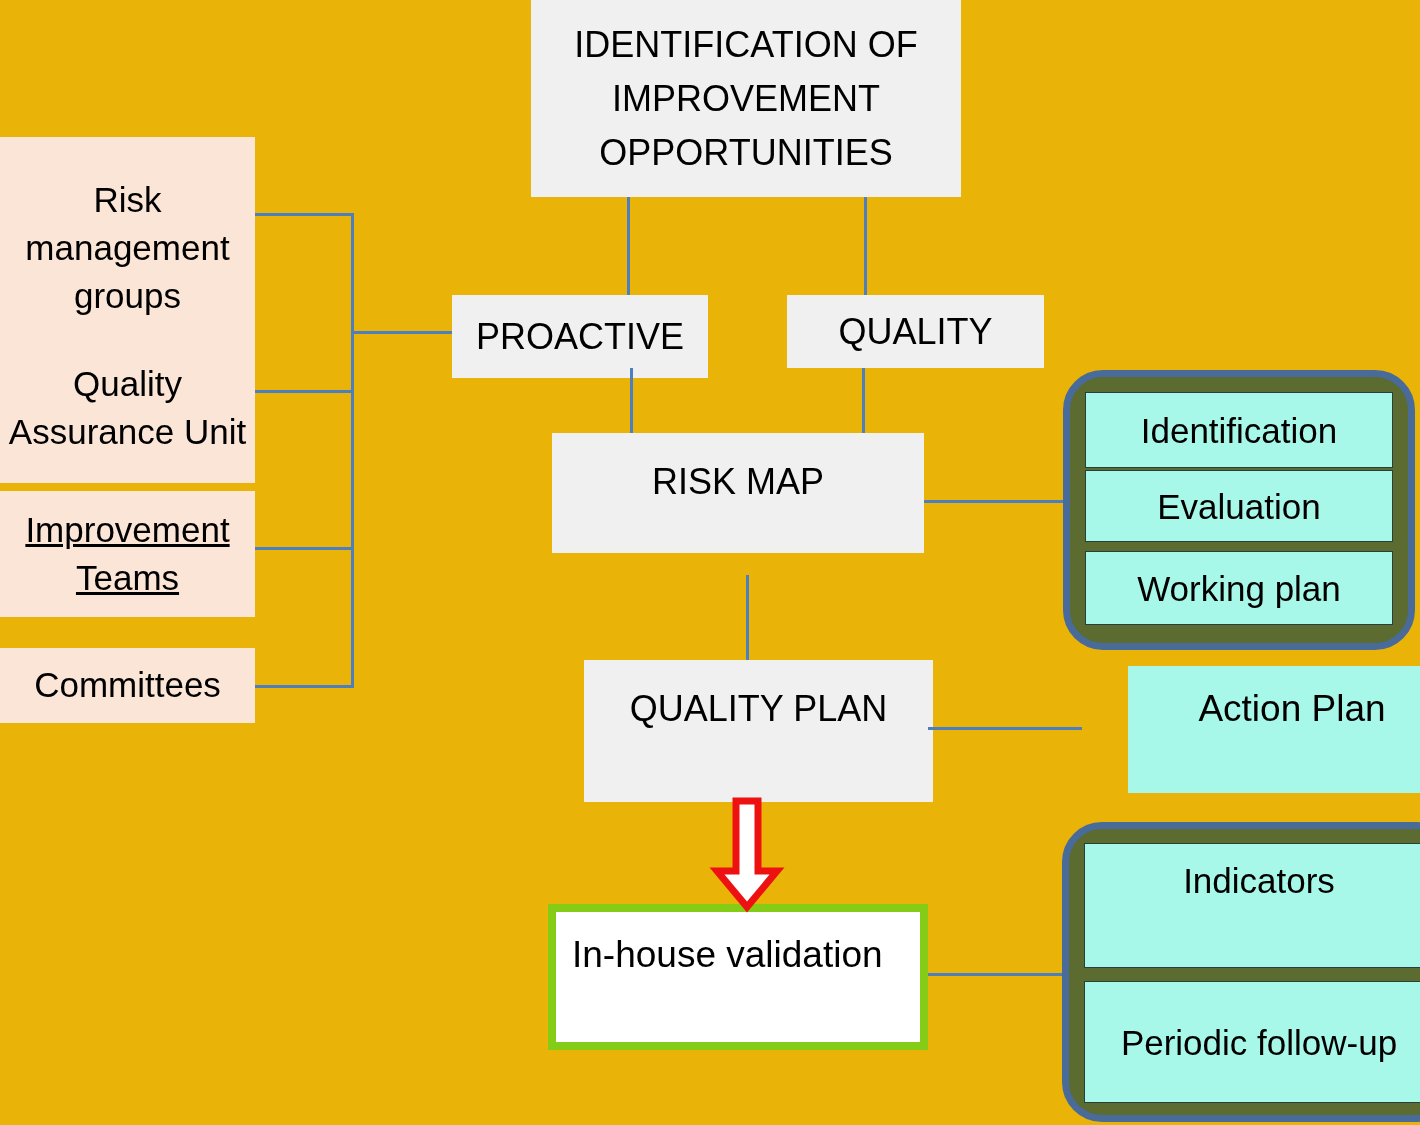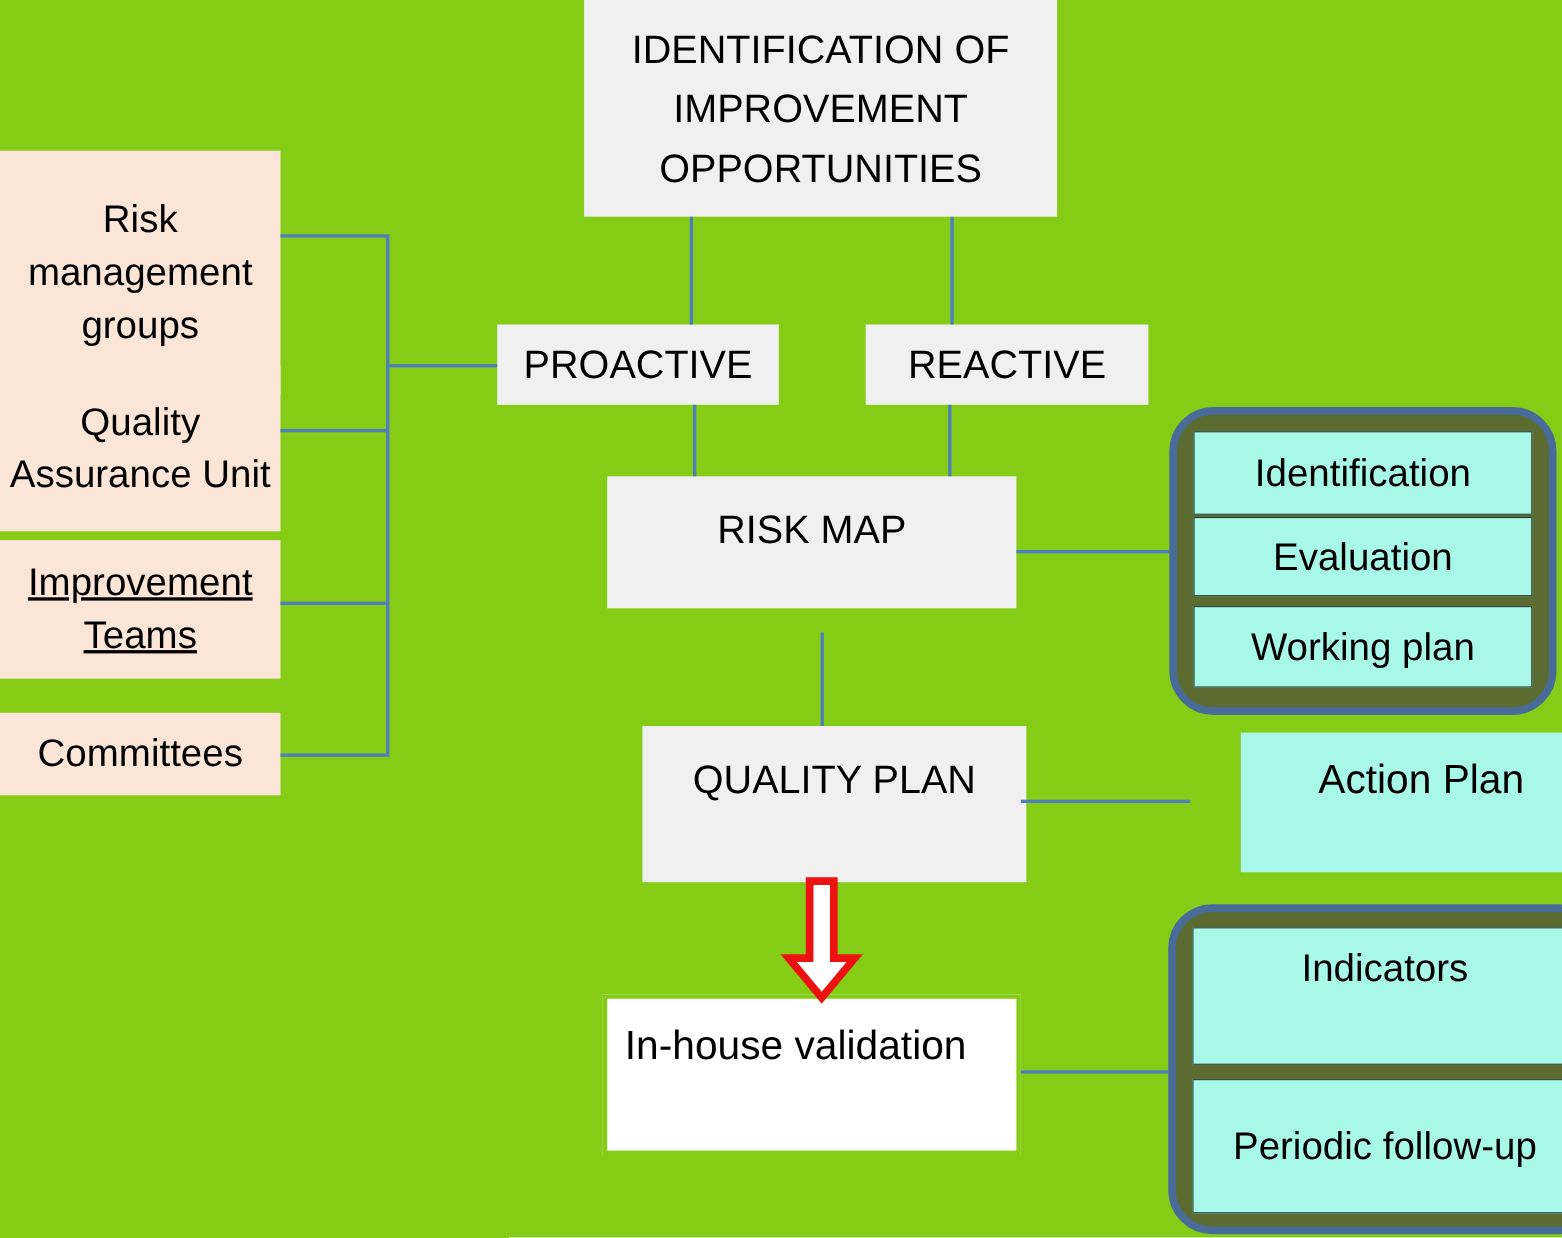--- a/index.html
+++ b/index.html
@@ -7,7 +7,7 @@
     position: relative;
     width: 1420px;
     height: 1125px;
-    background: #84cc16;
+    background: #eab308;
     overflow: hidden;
     font-family: "Liberation Sans", sans-serif;
     color: #000000;

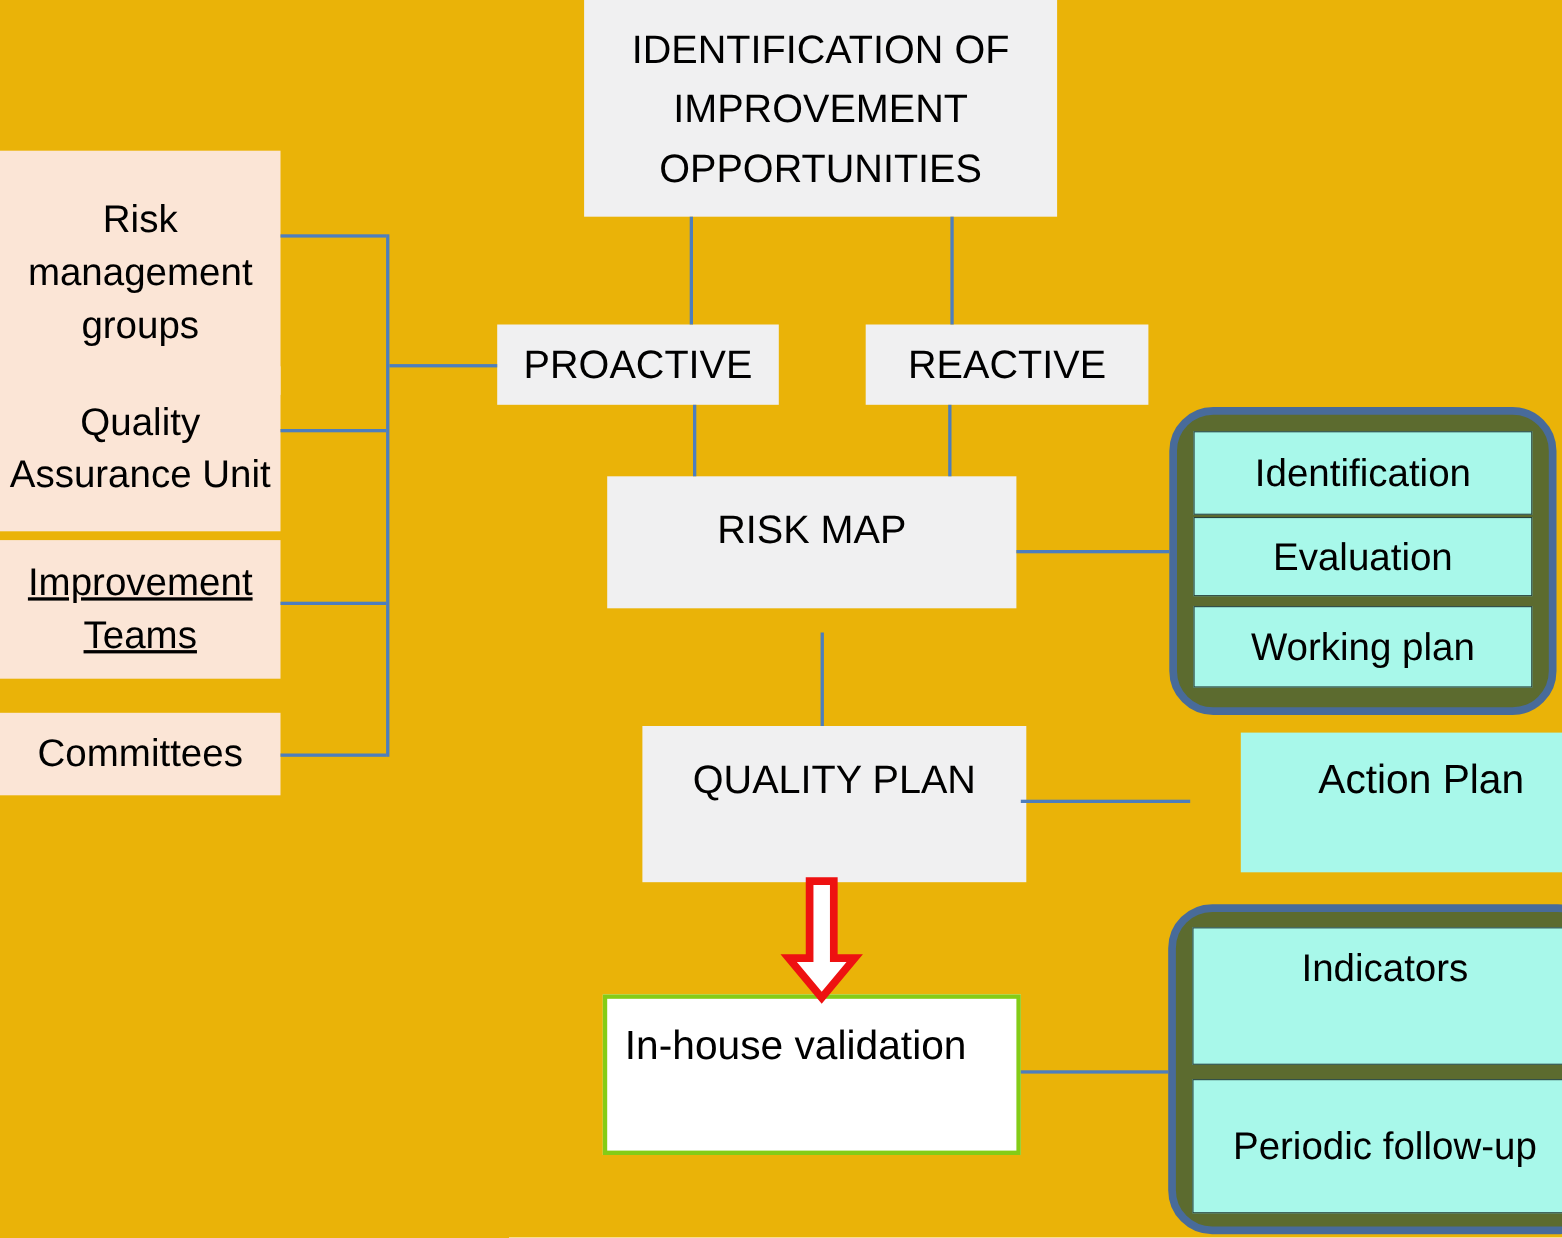--- a/index.html
+++ b/index.html
@@ -84,7 +84,7 @@
   <div class="node peach-box" style="left:0; top:491px; width:255px; height:126px;text-decoration:underline;">Improvement Teams</div>
   <div class="node peach-box" style="left:0; top:648px; width:255px; height:75px;">Committees</div>
 
-  <div class="node gray-box" style="left:452px; top:295px; width:256px; height:73px;">PROACTIVE</div>
+  <div class="node gray-box" style="left:452px; top:295px; width:256px; height:83px;">PROACTIVE</div>
   <div class="node gray-box" style="left:787px; top:295px; width:257px; height:73px;">REACTIVE</div>
 
   <div class="node gray-box top-text" style="left:552px; top:433px; width:372px; height:120px;">RISK MAP</div>

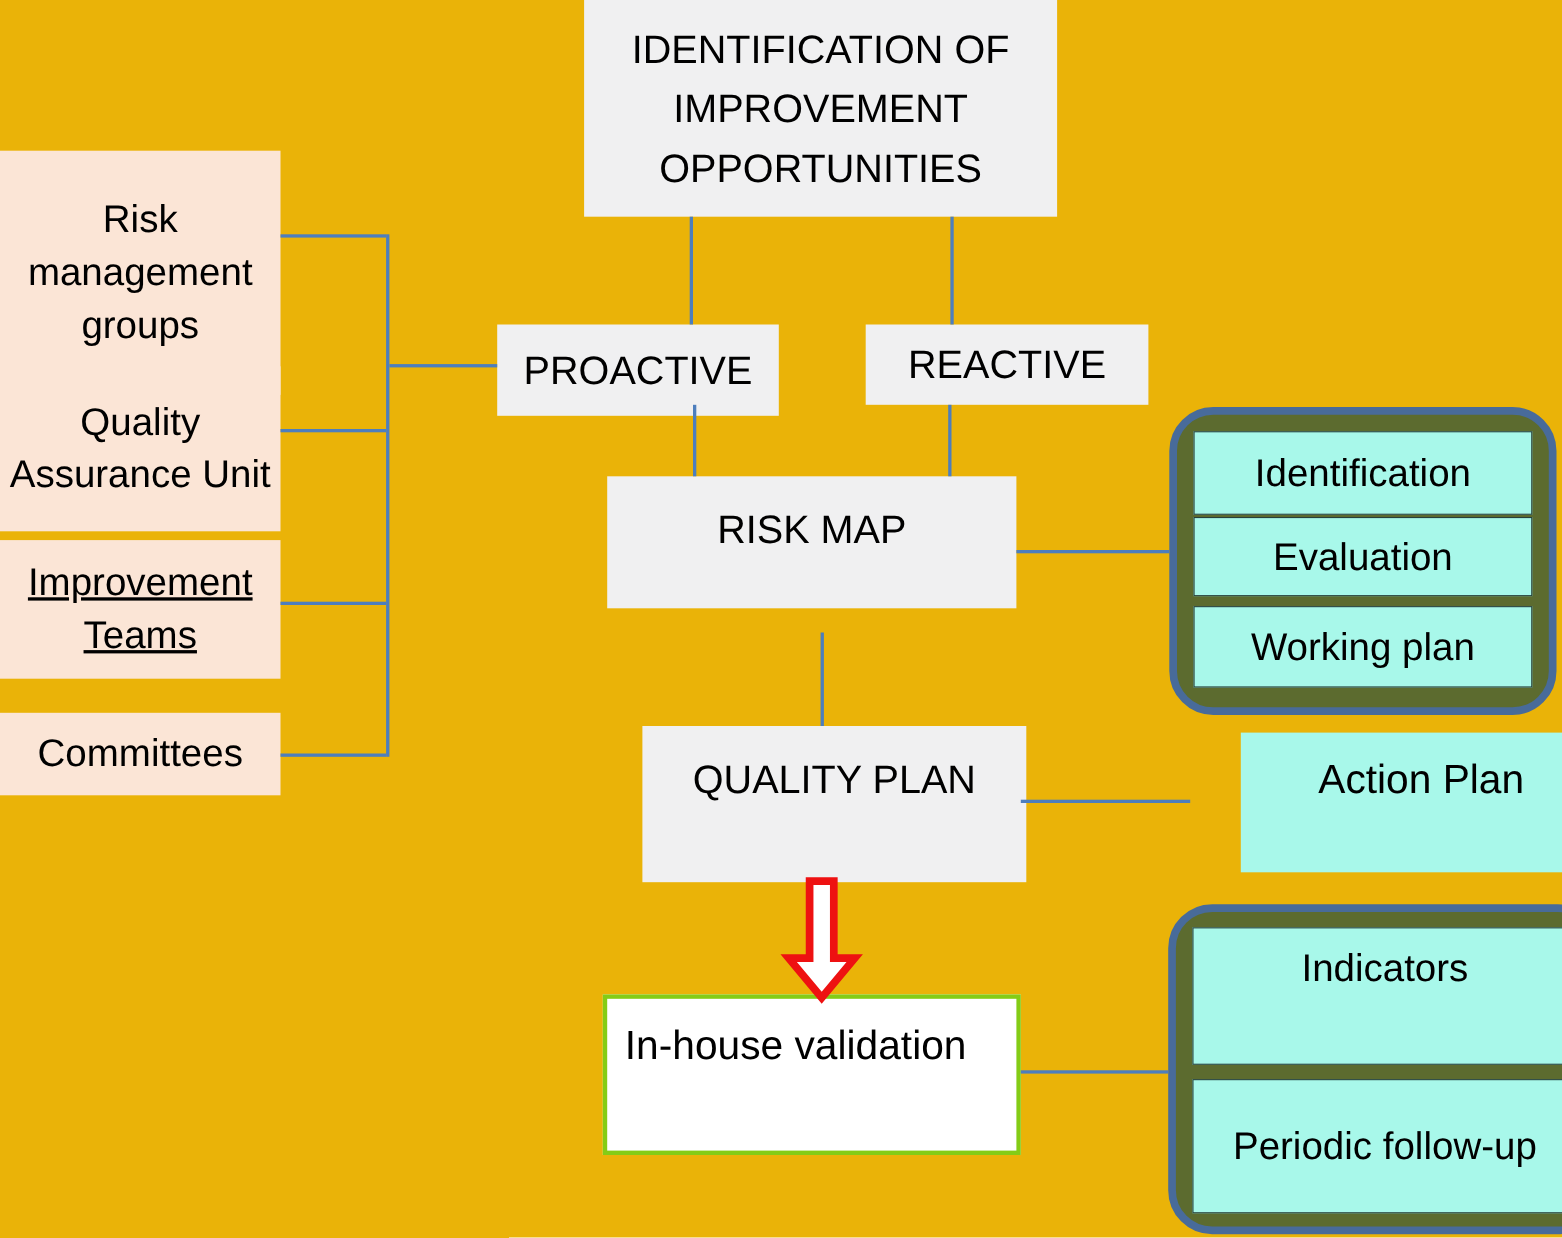--- a/index.html
+++ b/index.html
@@ -85,7 +85,7 @@
   <div class="node peach-box" style="left:0; top:648px; width:255px; height:75px;">Committees</div>
 
   <div class="node gray-box" style="left:452px; top:295px; width:256px; height:83px;">PROACTIVE</div>
-  <div class="node gray-box" style="left:787px; top:295px; width:257px; height:73px;">REACTIVE</div>
+  <div class="node gray-box" style="left:787px; top:295px; width:257px; height:73px;">QUALITY</div>
 
   <div class="node gray-box top-text" style="left:552px; top:433px; width:372px; height:120px;">RISK MAP</div>
 

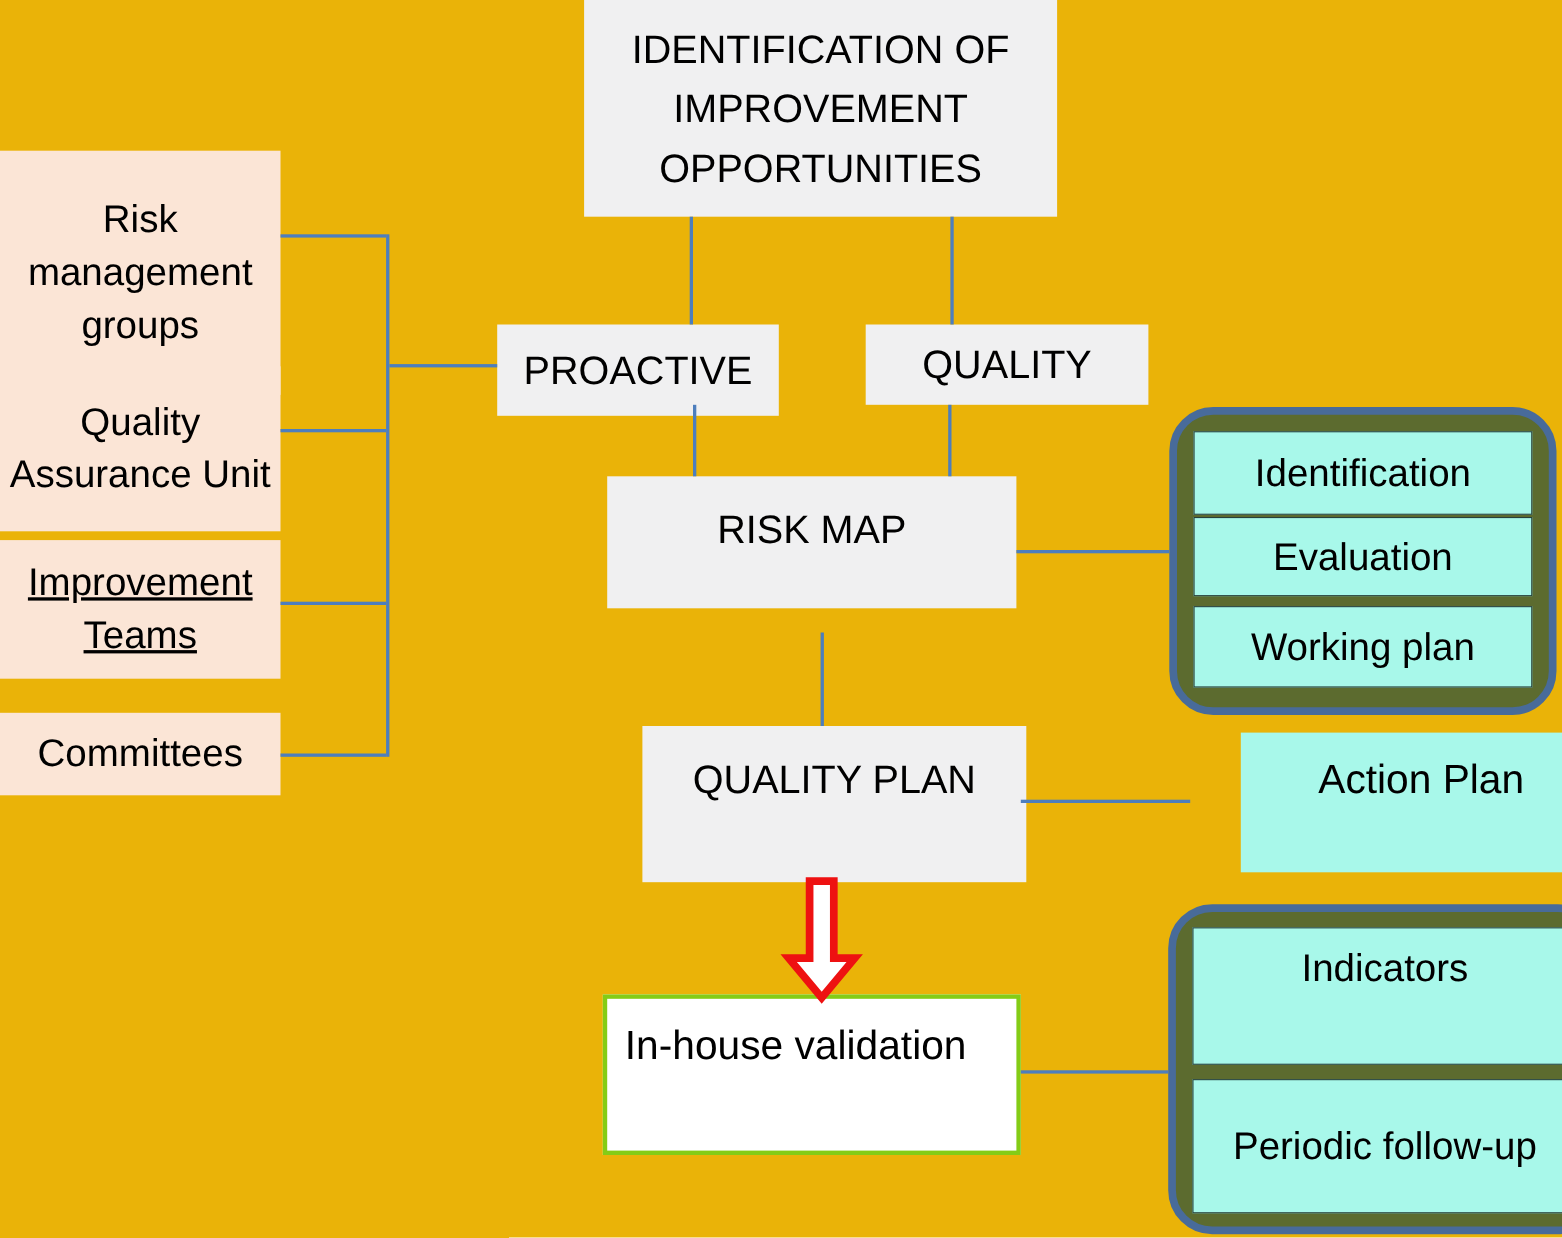--- a/index.html
+++ b/index.html
@@ -41,7 +41,7 @@
 
   .validation-box {
     background: #ffffff;
-    border: 4px solid #84cc16;
+    border: 8px solid #84cc16;
     font-size: 37px;
     text-align: left;
     padding: 22px 0 0 16px;

